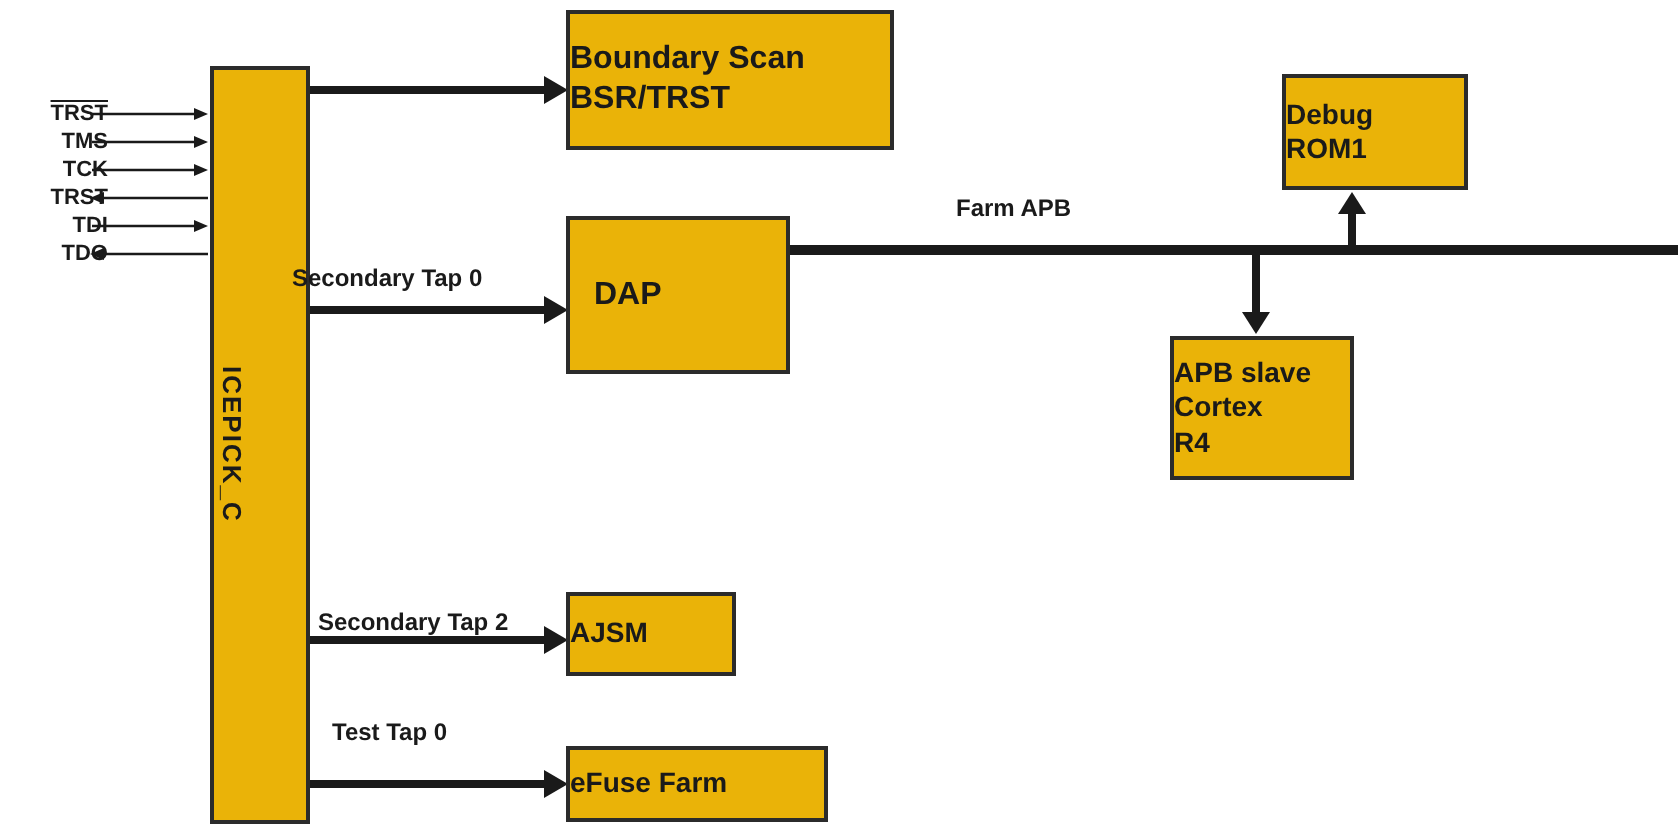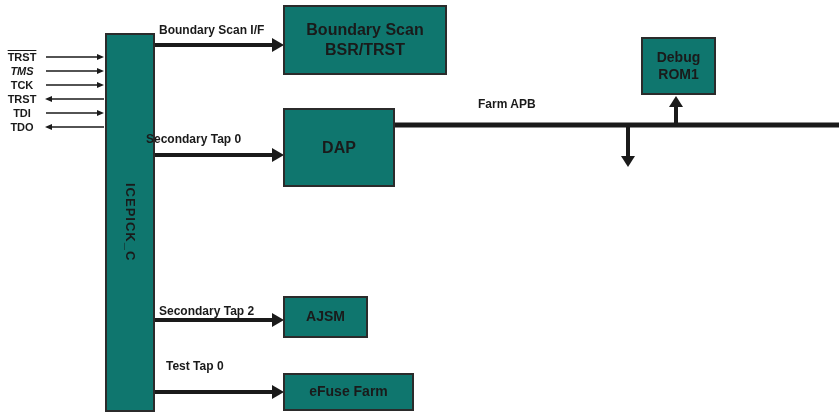--- a/index.html
+++ b/index.html
@@ -164,7 +164,6 @@
     <div>AJSM</div>
   </div>
 
-  <div class="wire-label" id="boundary-scan-if-label">Boundary Scan I/F</div>
   <div class="wire-label" id="secondary-tap0-label">Secondary Tap 0</div>
   <div class="wire-label" id="debug-apb-label">Farm APB</div>
   <div class="wire-label" id="secondary-tap2-label">Secondary Tap 2</div>

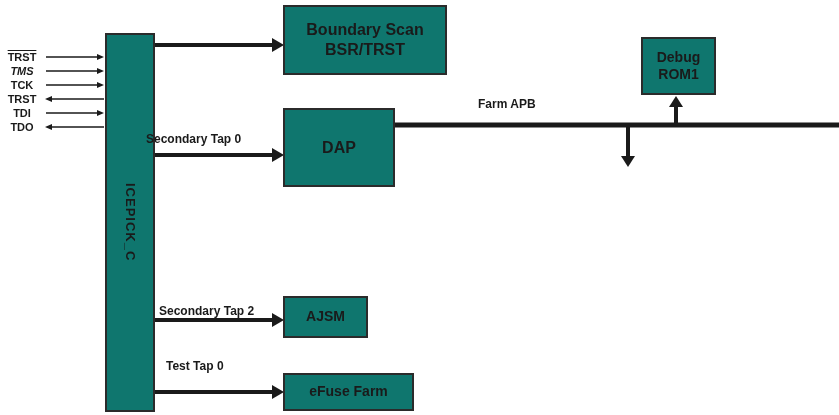--- a/index.html
+++ b/index.html
@@ -15,12 +15,12 @@
     #wires { position: absolute; left: 0; top: 0; }
     .box {
       position: absolute;
-      background: #0f766e;
+      background: #eab308;
       border: 2px solid #2b2b2b;
       box-sizing: border-box;
       display: flex;
       flex-direction: column;
-      align-items: center;
+      align-items: flex-start;
       justify-content: center;
       text-align: center;
       font-weight: bold;

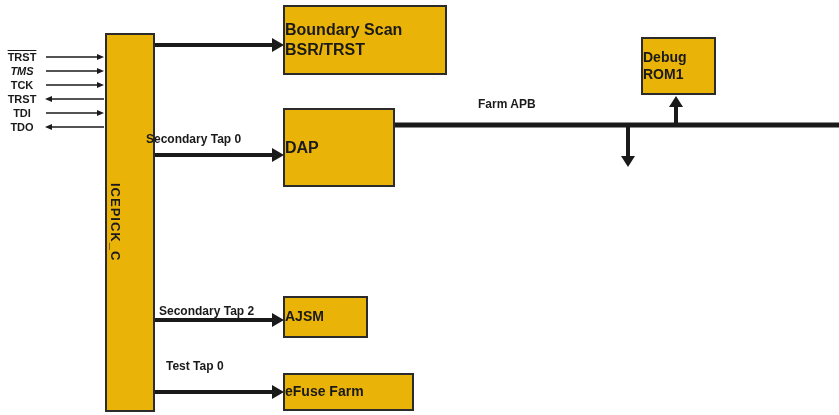--- a/index.html
+++ b/index.html
@@ -56,9 +56,9 @@
     #test-tap0-label        { left: 166px; top: 359px; text-align: right; }
     .sig {
       position: absolute;
-      left: 2px;
+      left: 14px;
       width: 40px;
-      text-align: center;
+      text-align: right;
       font-size: 11px;
       font-weight: bold;
       line-height: 14px;

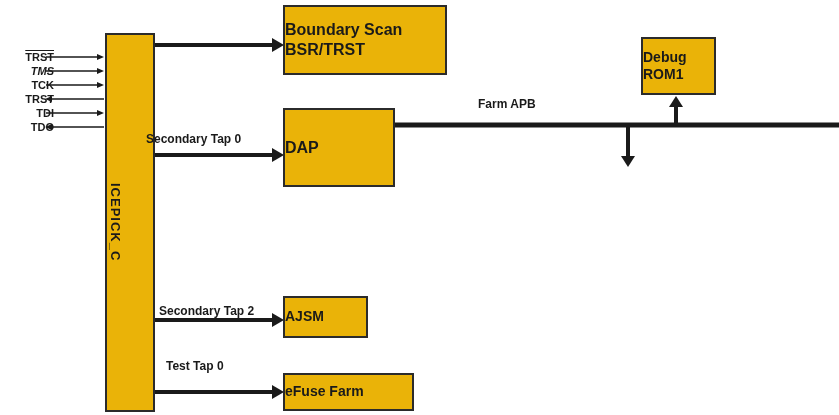--- a/index.html
+++ b/index.html
@@ -39,7 +39,7 @@
     }
     #boundary-scan-box { left: 283px; top: 5px;   width: 164px; height: 70px; }
     #dap-box           { left: 283px; top: 108px; width: 112px; height: 79px; }
-    #debug-rom-box     { left: 641px; top: 37px;  width: 75px;  height: 58px; }
+    #debug-rom-box     { left: 641px; top: 37px;  width: 93px;  height: 58px; }
     #apb-slave-box     { left: 585px; top: 168px; width: 92px;  height: 72px; }
     #ajsm-box          { left: 283px; top: 296px; width: 85px;  height: 42px; }
     #efuse-box         { left: 283px; top: 373px; width: 131px; height: 38px; }

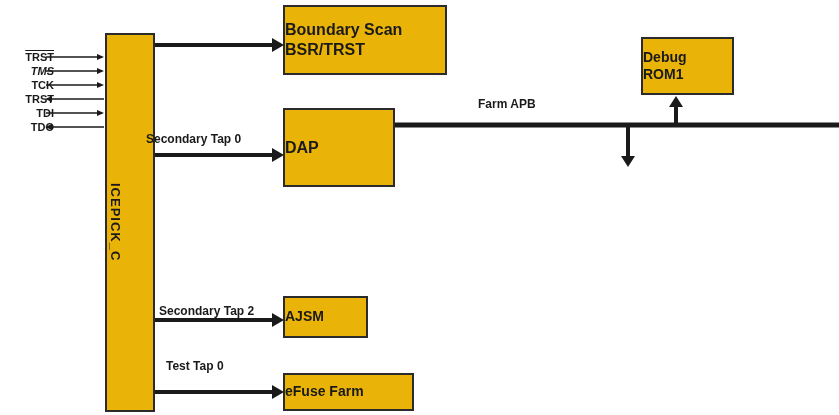--- a/index.html
+++ b/index.html
@@ -66,7 +66,7 @@
     }
     .sig.overline { text-decoration: overline; }
     #sig-trst { top: 50px; }
-    #sig-tms  { top: 64px; font-style: italic; }
+    #sig-tms  { top: 64px; }
     #sig-tck  { top: 78px; }
     #sig-rtck { top: 92px; }
     #sig-tdi  { top: 106px; }

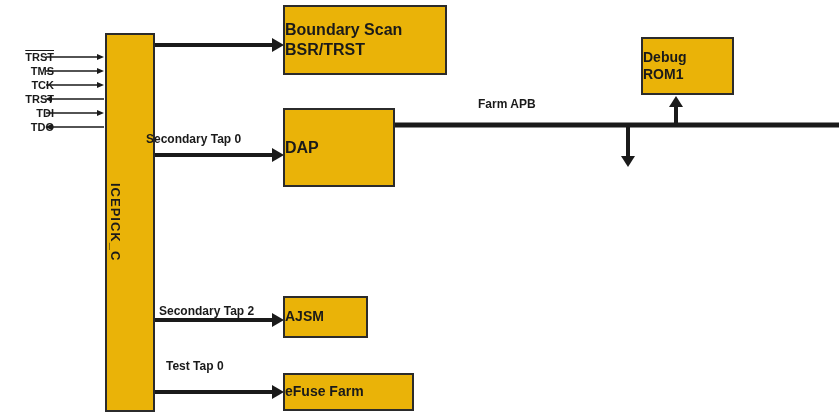--- a/index.html
+++ b/index.html
@@ -38,7 +38,7 @@
       letter-spacing: 1px;
     }
     #boundary-scan-box { left: 283px; top: 5px;   width: 164px; height: 70px; }
-    #dap-box           { left: 283px; top: 108px; width: 112px; height: 79px; }
+    #dap-box           { left: 283px; top: 108px; width: 112px; height: 79px; padding-left: 12px; }
     #debug-rom-box     { left: 641px; top: 37px;  width: 93px;  height: 58px; }
     #apb-slave-box     { left: 585px; top: 168px; width: 92px;  height: 72px; }
     #ajsm-box          { left: 283px; top: 296px; width: 85px;  height: 42px; }

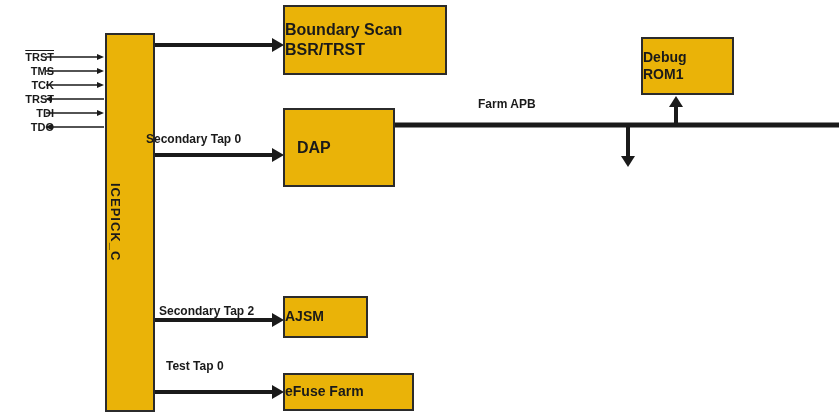--- a/index.html
+++ b/index.html
@@ -155,6 +155,11 @@
     <div>ROM1</div>
   </div>
 
+  <div class="box box-md" id="apb-slave-box">
+    <div>APB slave</div>
+    <div>Cortex</div>
+    <div>R4</div>
+  </div>
 
   <div class="box box-md" id="efuse-box">
     <div>eFuse Farm</div>

